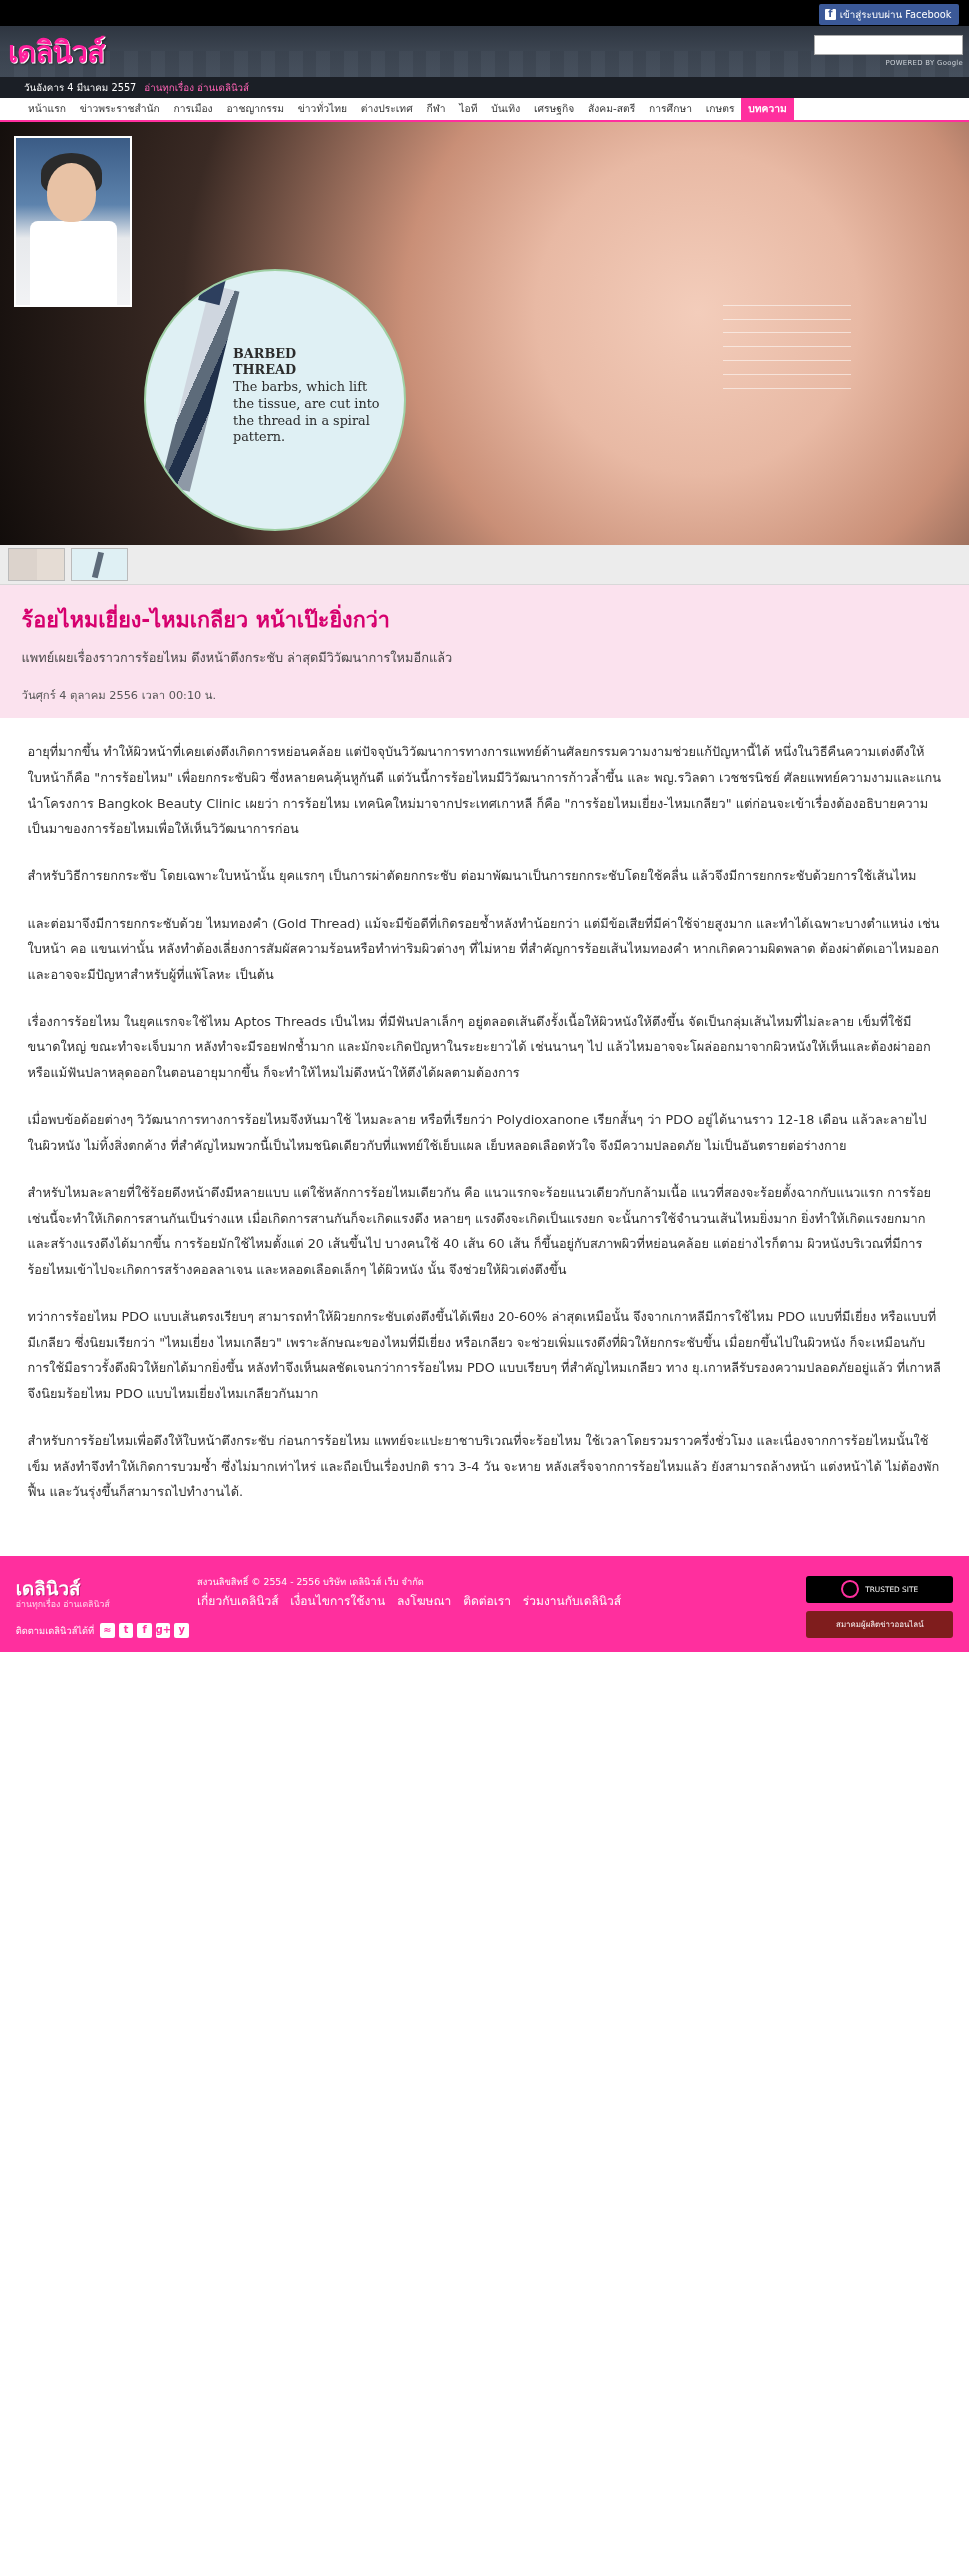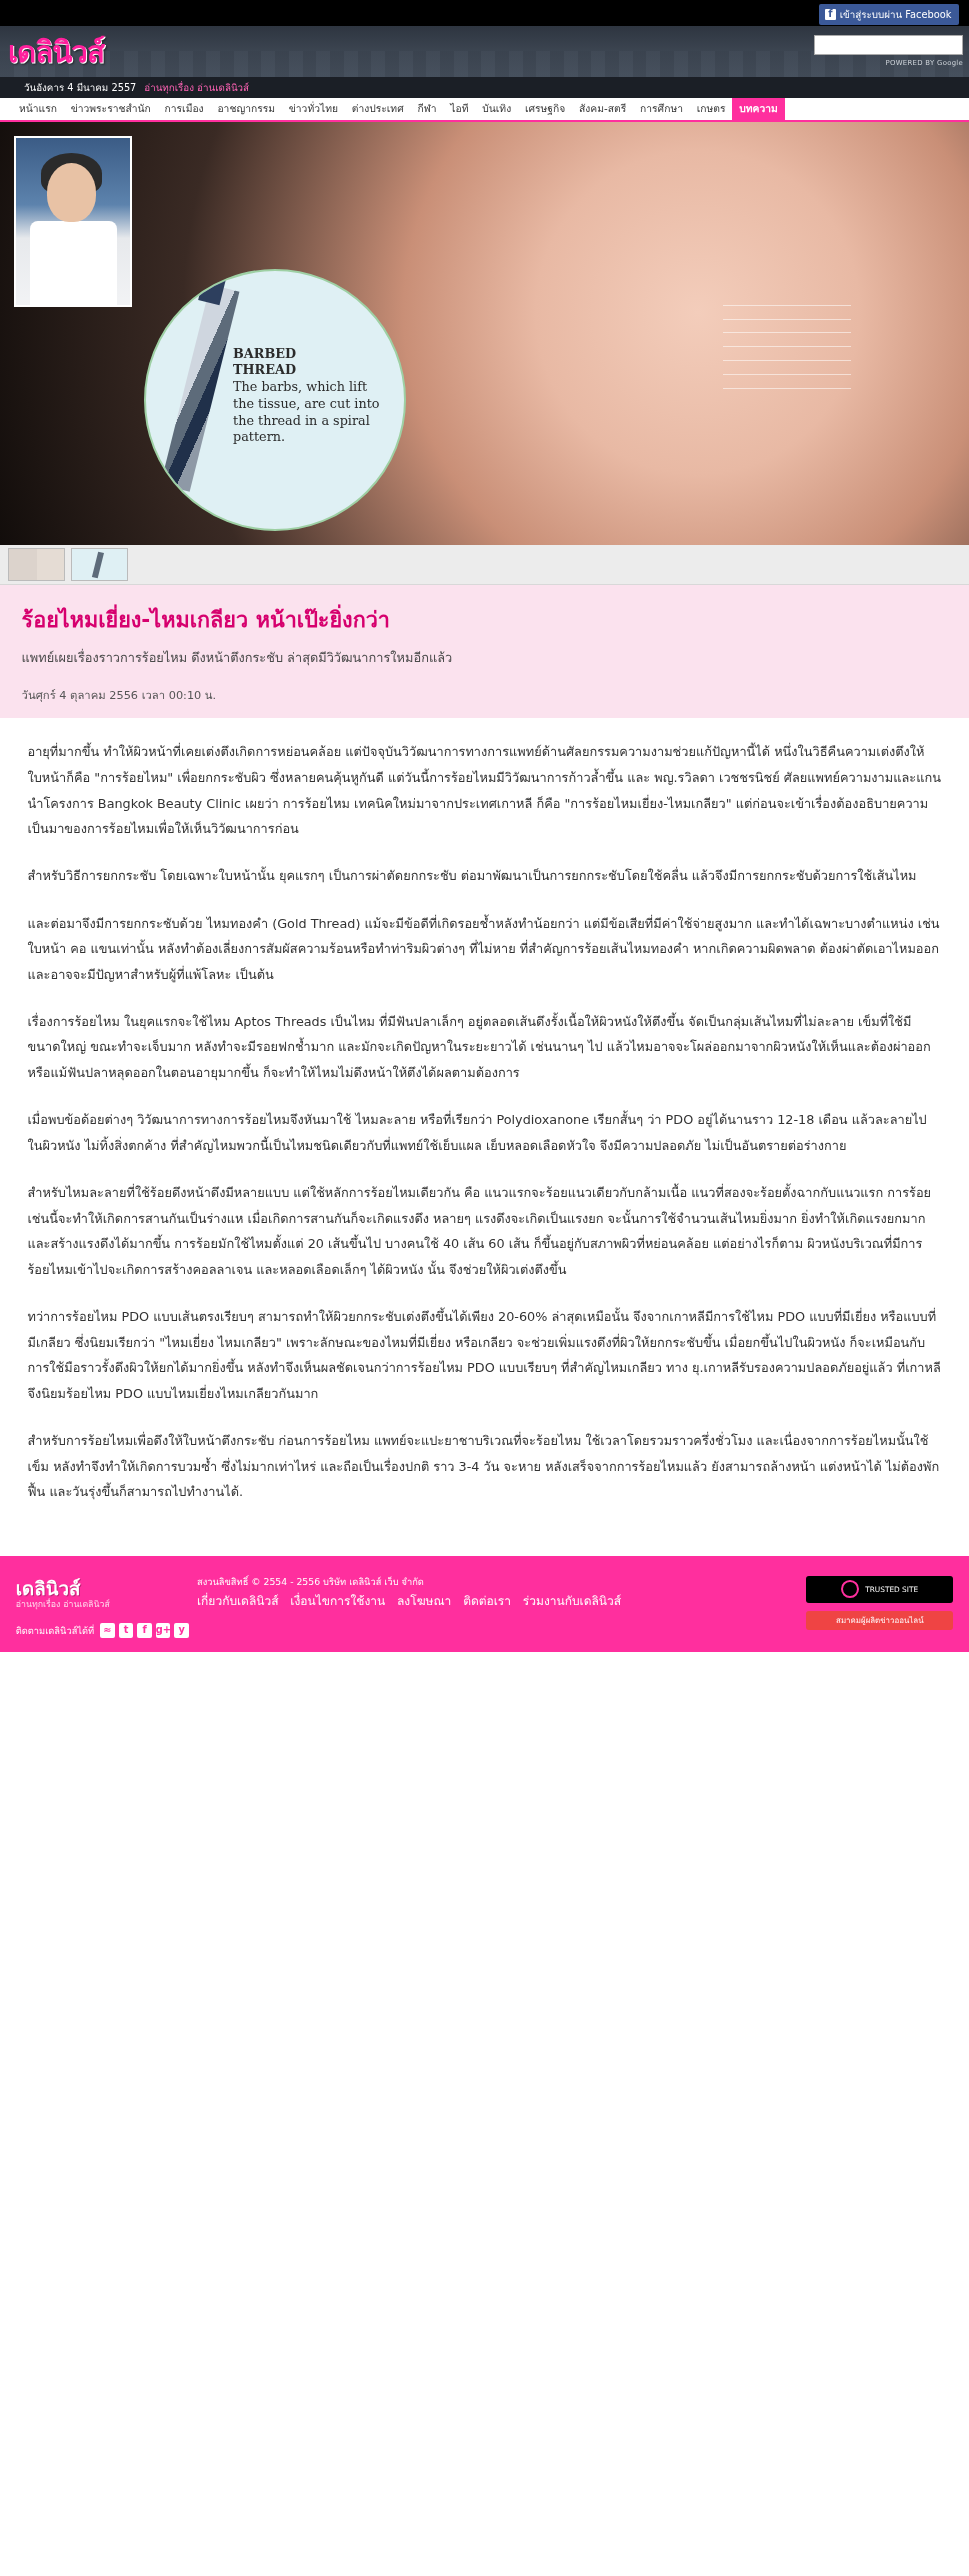--- a/index.html
+++ b/index.html
@@ -68,7 +68,7 @@
   .nav{
     height:21.6px;background:#ffffff;border-bottom:2px solid #ff2f9e;
     display:flex;align-items:center;font-size:10.3px;
-    padding-left:12px;
+    padding-left:21px;
   }
   .nav a{
     color:#333;text-decoration:none;padding:0 6.9px;white-space:nowrap;

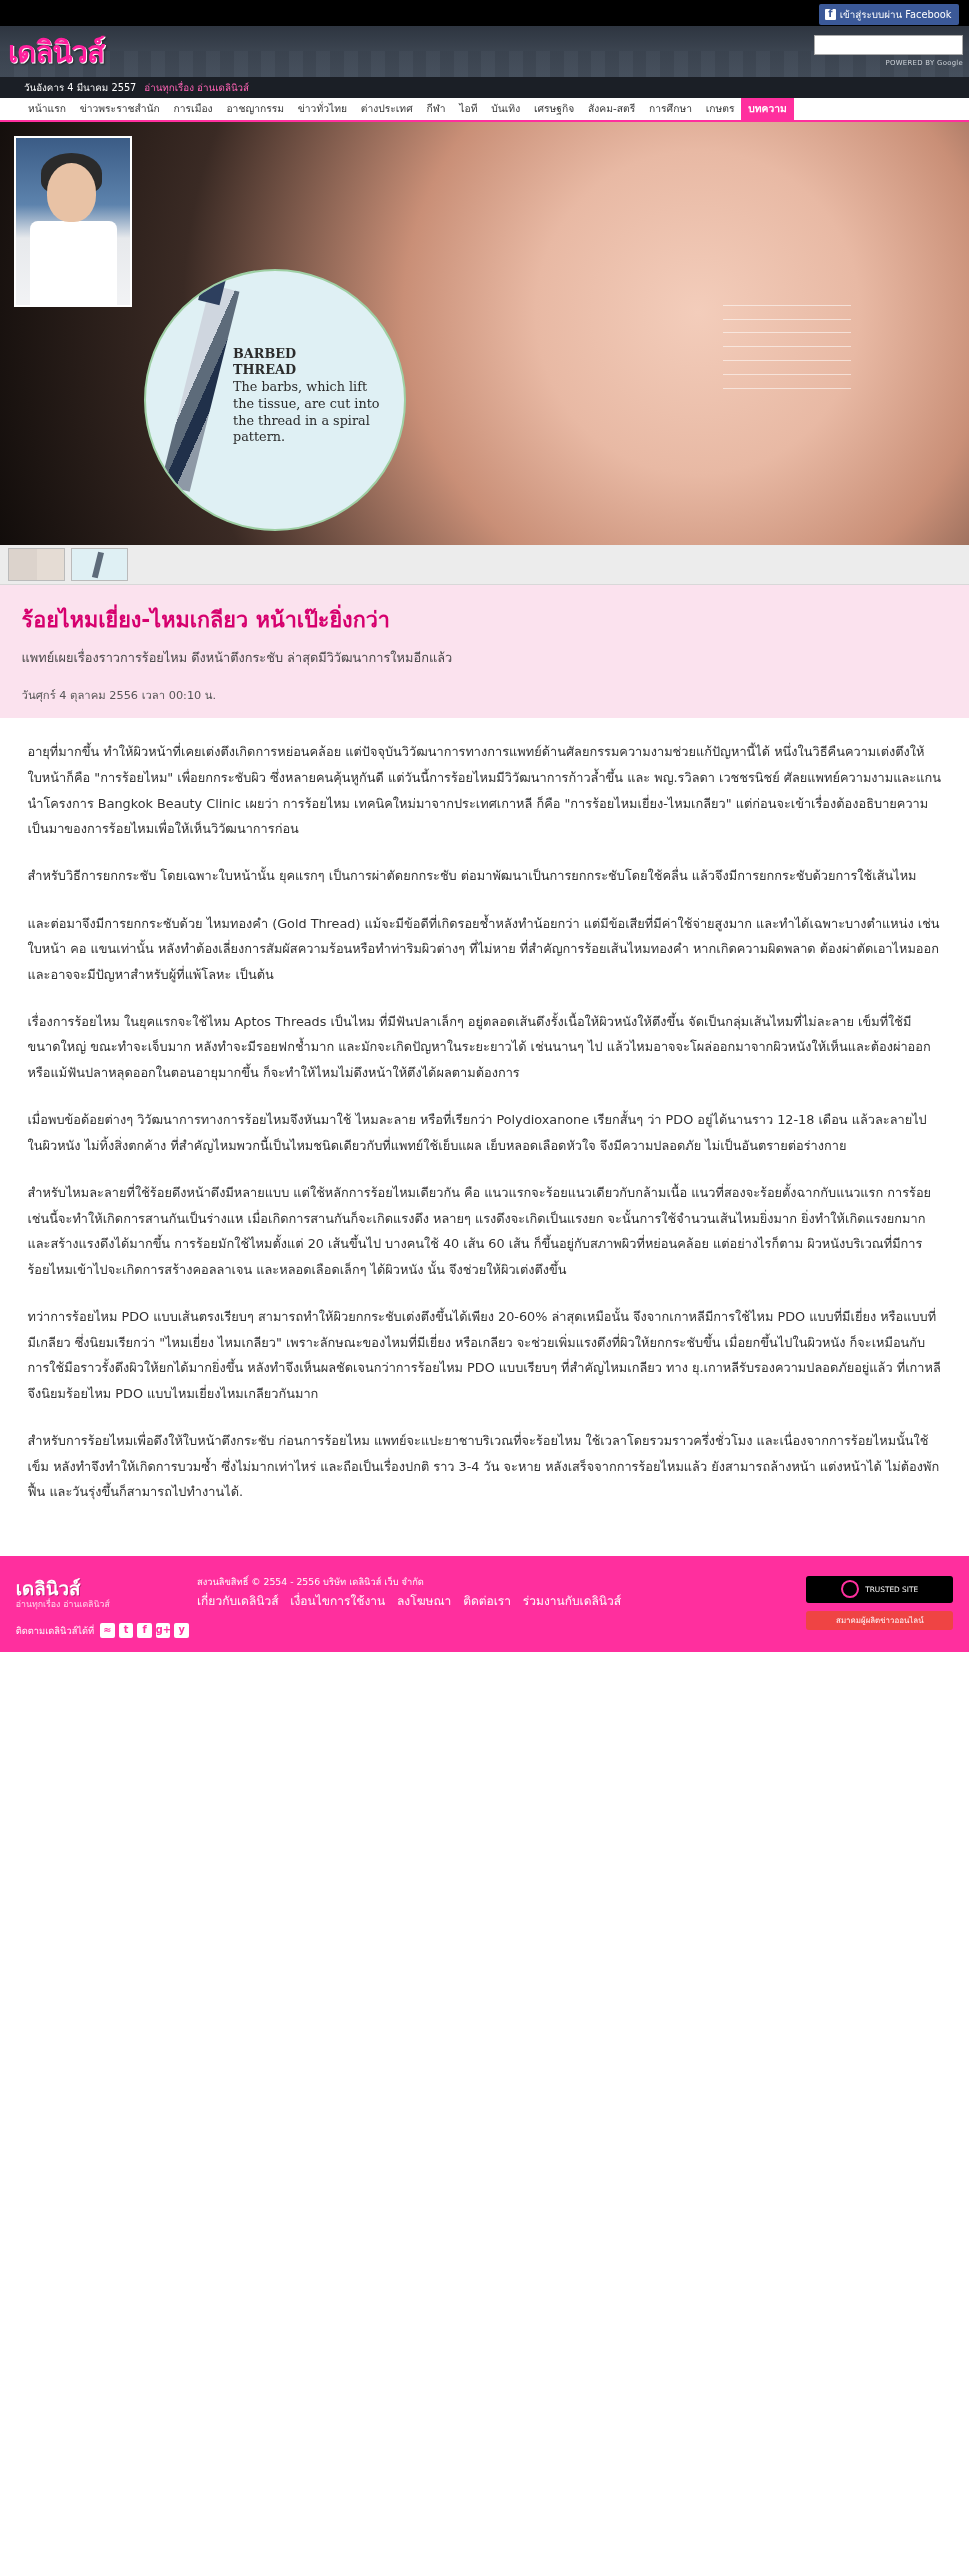--- a/index.html
+++ b/index.html
@@ -192,7 +192,7 @@
   .footer .badge .dot{width:13.8px;height:13.8px;border-radius:50%;border:2px solid #ff2f9e;margin-right:5.9px;}
   .footer .badge span{color:#fff;font-size:7.4px;}
   .footer .badge2{
-    position:absolute;right:15.7px;top:49px;width:147px;height:19px;background:#ef4444;border-radius:2.9px;
+    position:absolute;right:15.7px;top:49px;width:147px;height:27px;background:#7f1d1d;border-radius:2.9px;
     display:flex;align-items:center;justify-content:center;color:#fff;font-size:7.9px;
   }
 </style>

